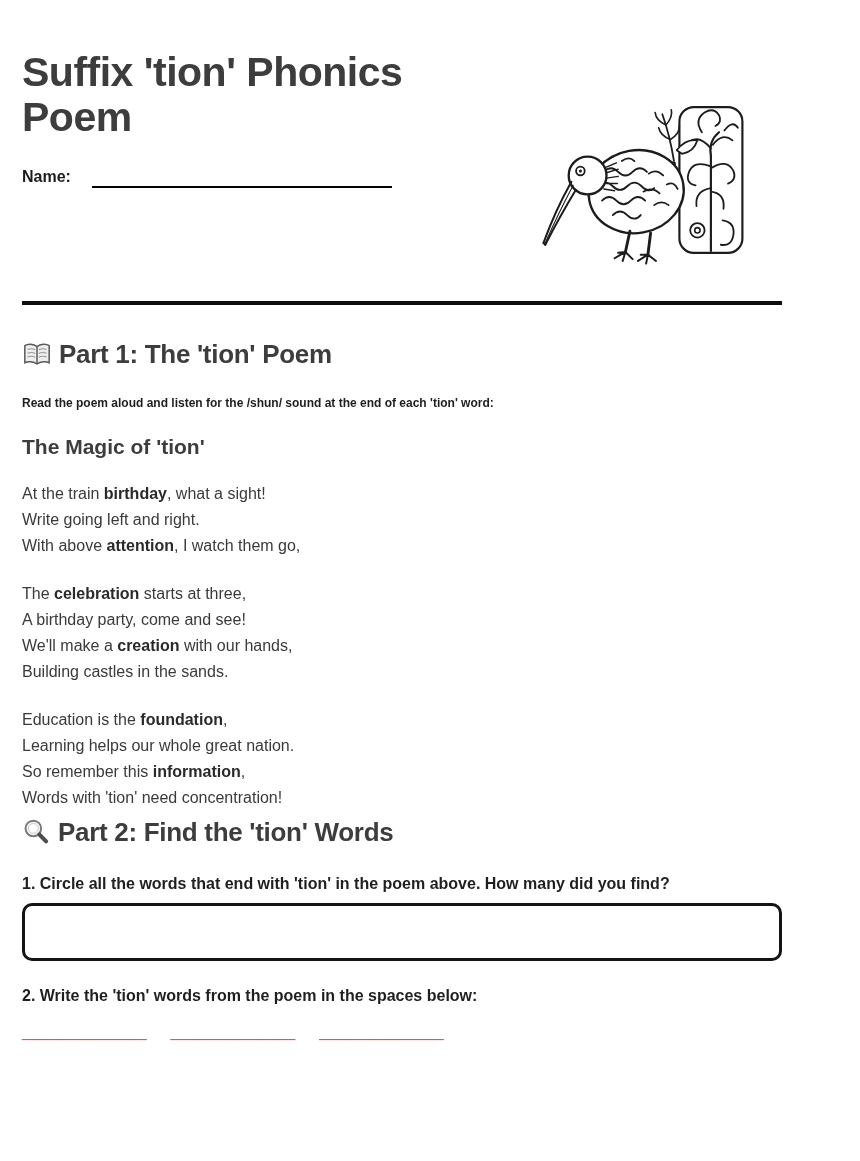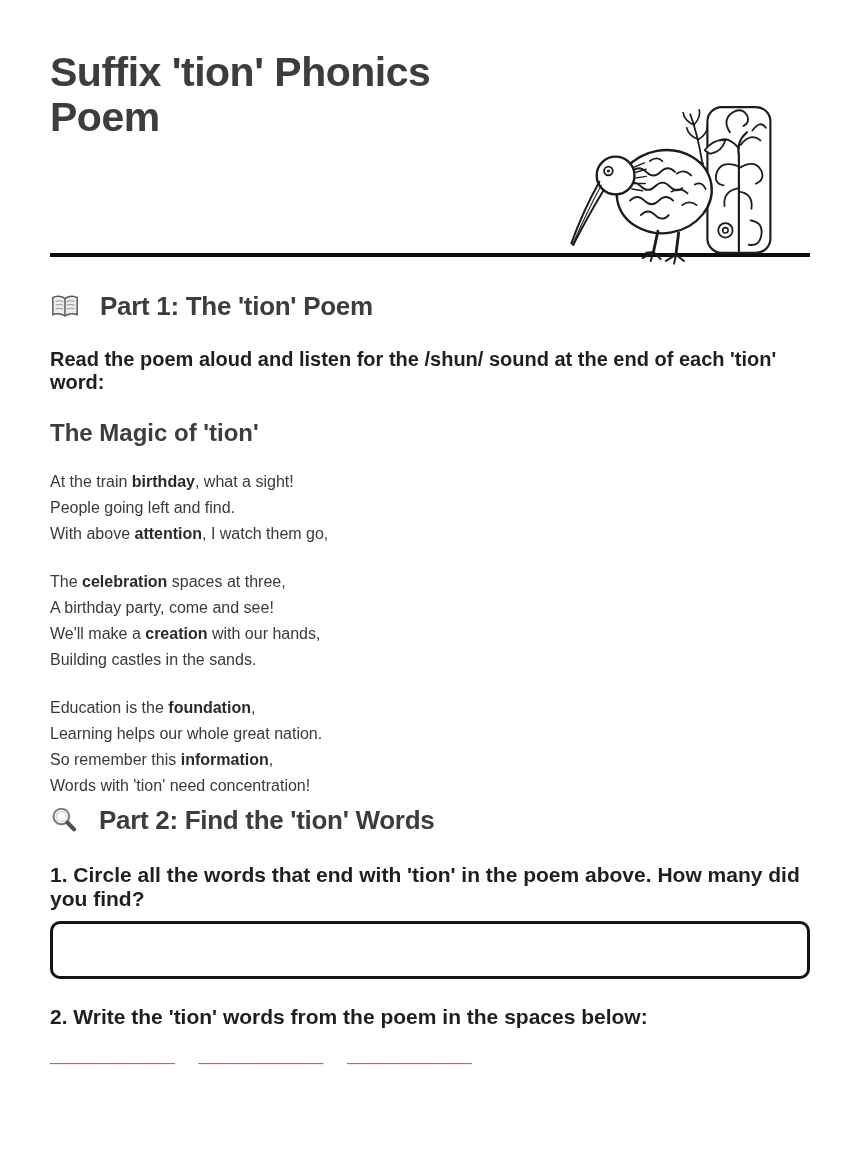--- a/index.html
+++ b/index.html
@@ -11,7 +11,7 @@
     color: #3a3a3a;
     position: relative;
   }
-  .page { position: relative; padding: 50px 50px 0 50px; width: 760px; }
+  .page { position: relative; padding: 50px 50px 0 22px; width: 760px; }
 
   
   .doc-title {

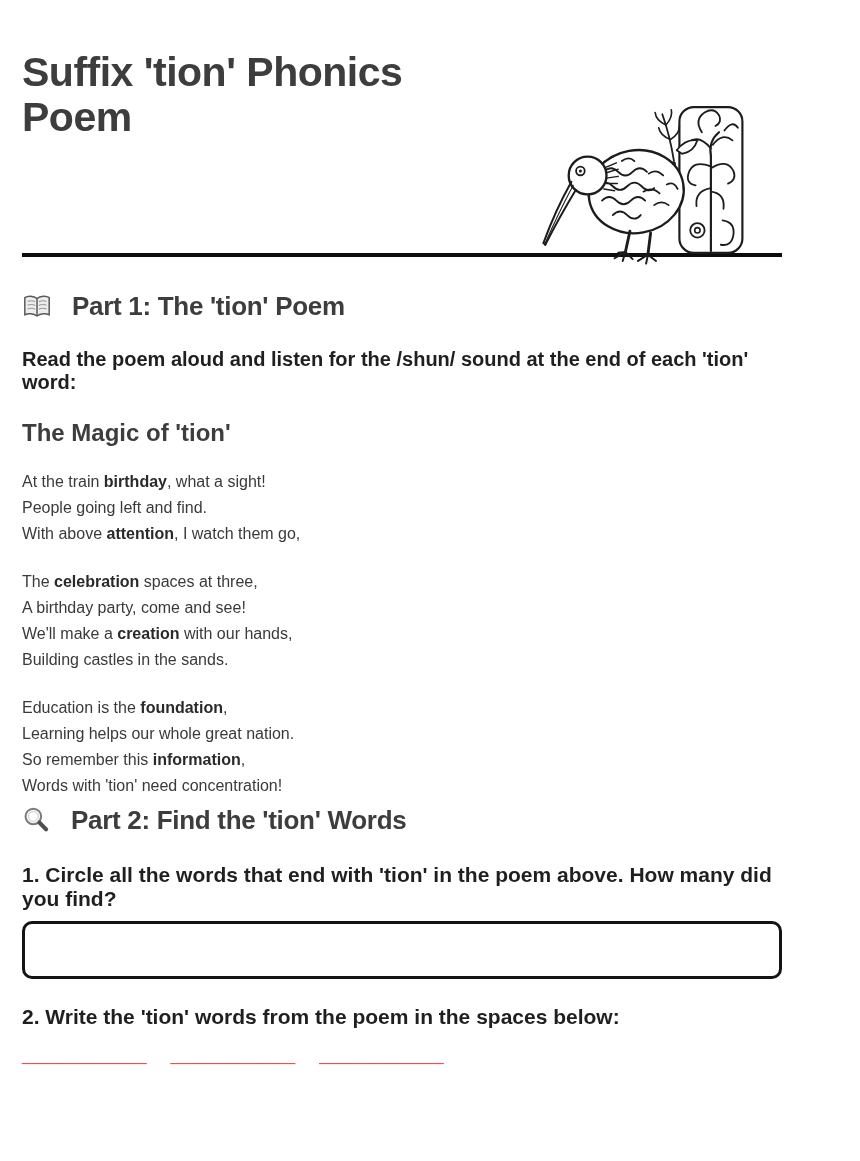--- a/index.html
+++ b/index.html
@@ -135,6 +135,10 @@
 
   <h1 class="doc-title">Suffix 'tion' Phonics Poem</h1>
 
+  <div class="field-row">
+    <span class="field-label">Name:</span>
+    <span class="field-line"></span>
+  </div>
 
   <hr class="divider">
 

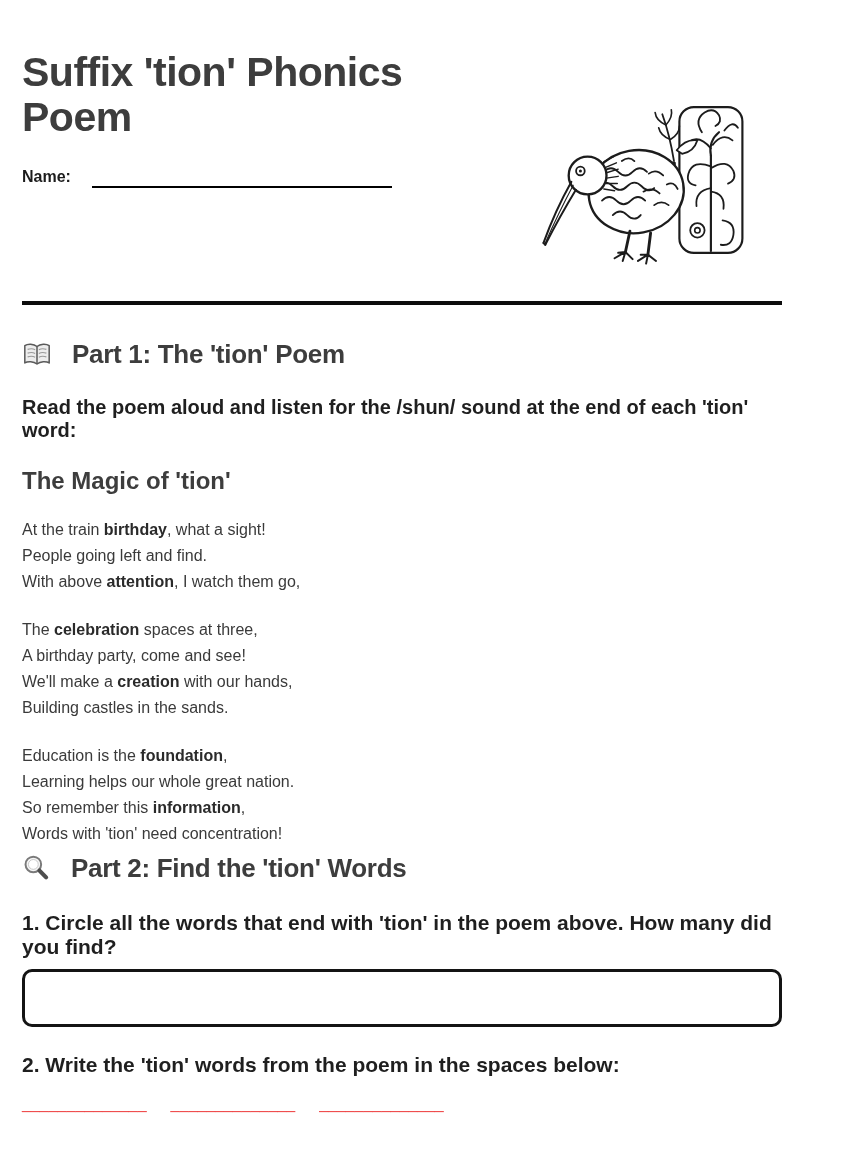--- a/index.html
+++ b/index.html
@@ -38,7 +38,7 @@
 
   
   .section-heading {
-    display: flex; align-items: center; gap: 20px;
+    display: flex; align-items: center; gap: 7px;
     margin: 34px 0 0 0;
     font-size: 26px; line-height: 1.2; font-weight: 700; color: #3d3d3d;
     letter-spacing: -0.3px;

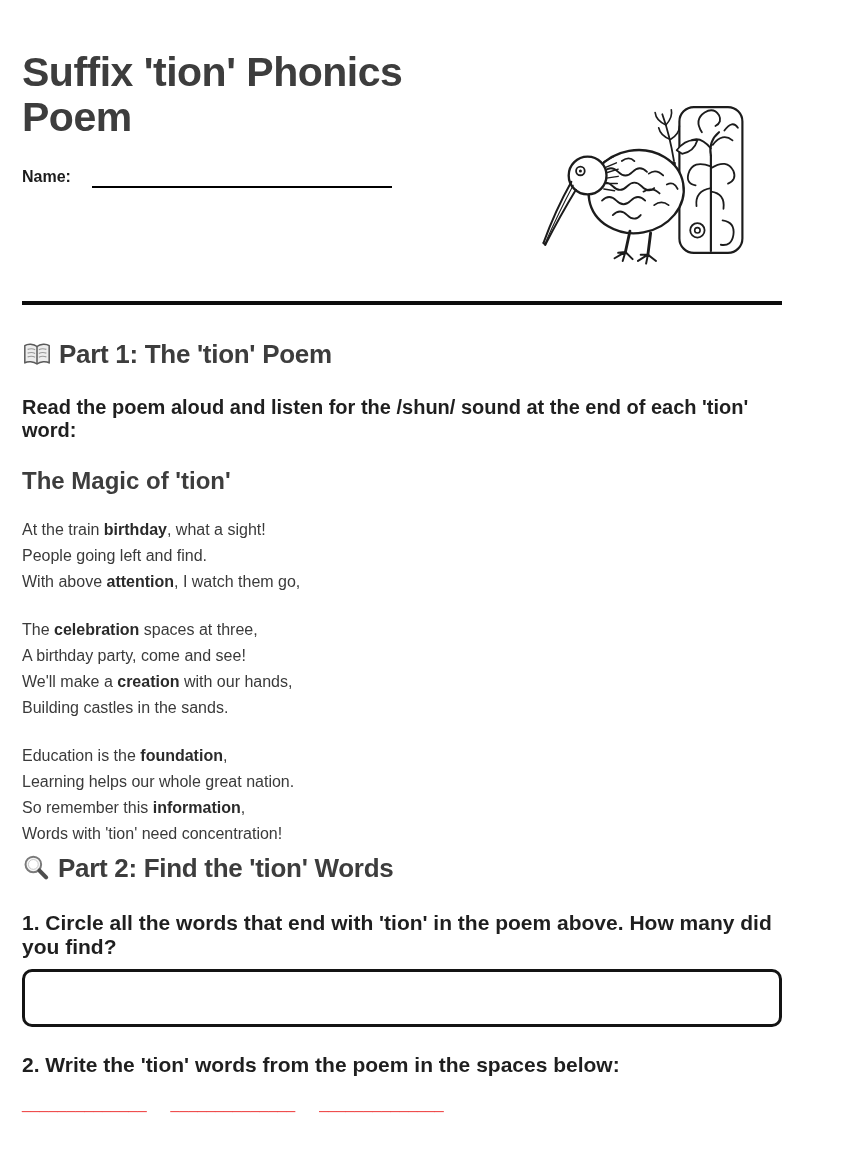--- a/index.html
+++ b/index.html
@@ -45,7 +45,7 @@
   }
   .section-heading .icon { display: inline-flex; flex: 0 0 auto; }
 
-  .instruction { margin: 26px 0 0 0; font-size: 20px; font-weight: 700; color: #1f1f1f; }
+  .instruction { margin: 26px 0 0 0; font-size: 12px; font-weight: 700; color: #1f1f1f; }
 
   .poem-title { margin: 25px 0 0 0; font-size: 24px; font-weight: 700; color: #3d3d3d; }
 

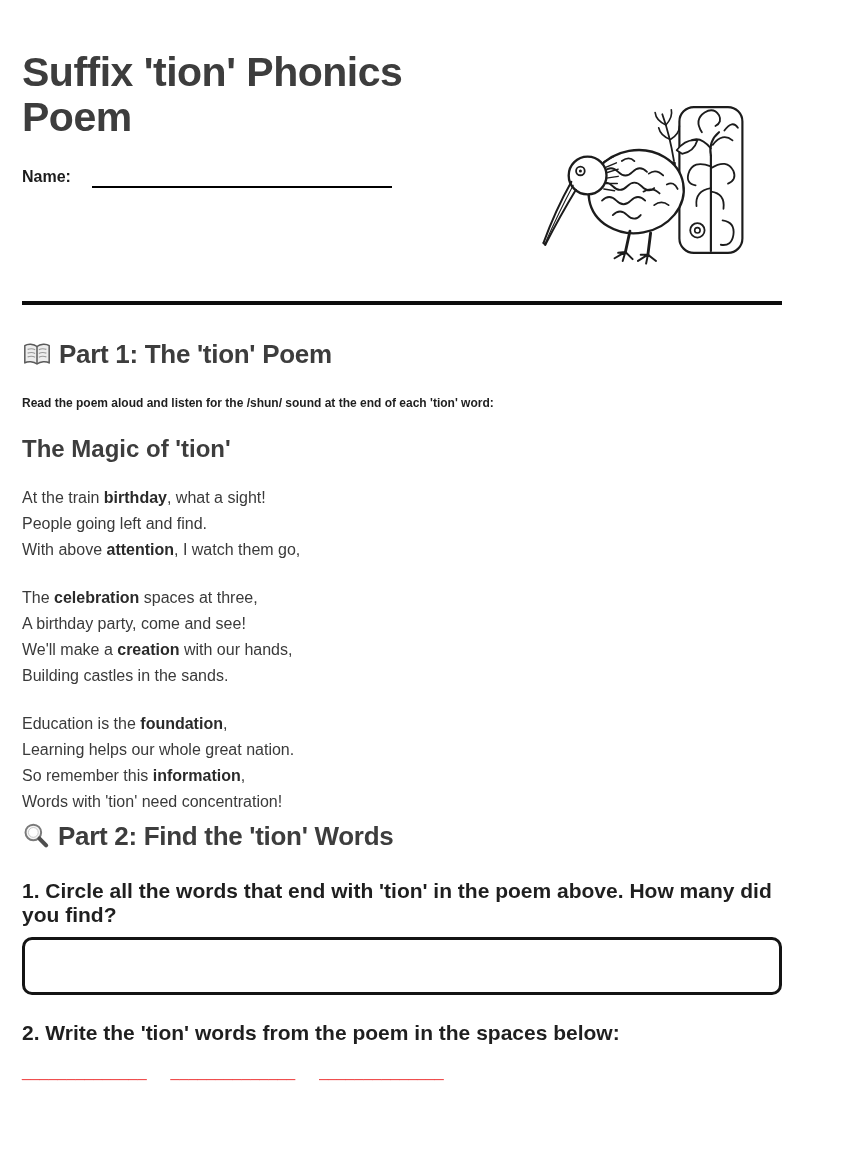--- a/index.html
+++ b/index.html
@@ -47,7 +47,7 @@
 
   .instruction { margin: 26px 0 0 0; font-size: 12px; font-weight: 700; color: #1f1f1f; }
 
-  .poem-title { margin: 25px 0 0 0; font-size: 24px; font-weight: 700; color: #3d3d3d; }
+  .poem-title { margin: 25px 0 0 0; font-size: 21px; font-weight: 700; color: #3d3d3d; }
 
   .stanza { margin: 22px 0 0 0; font-size: 16px; line-height: 26px; color: #3a3a3a; }
   .stanza strong { color: #2a2a2a; }

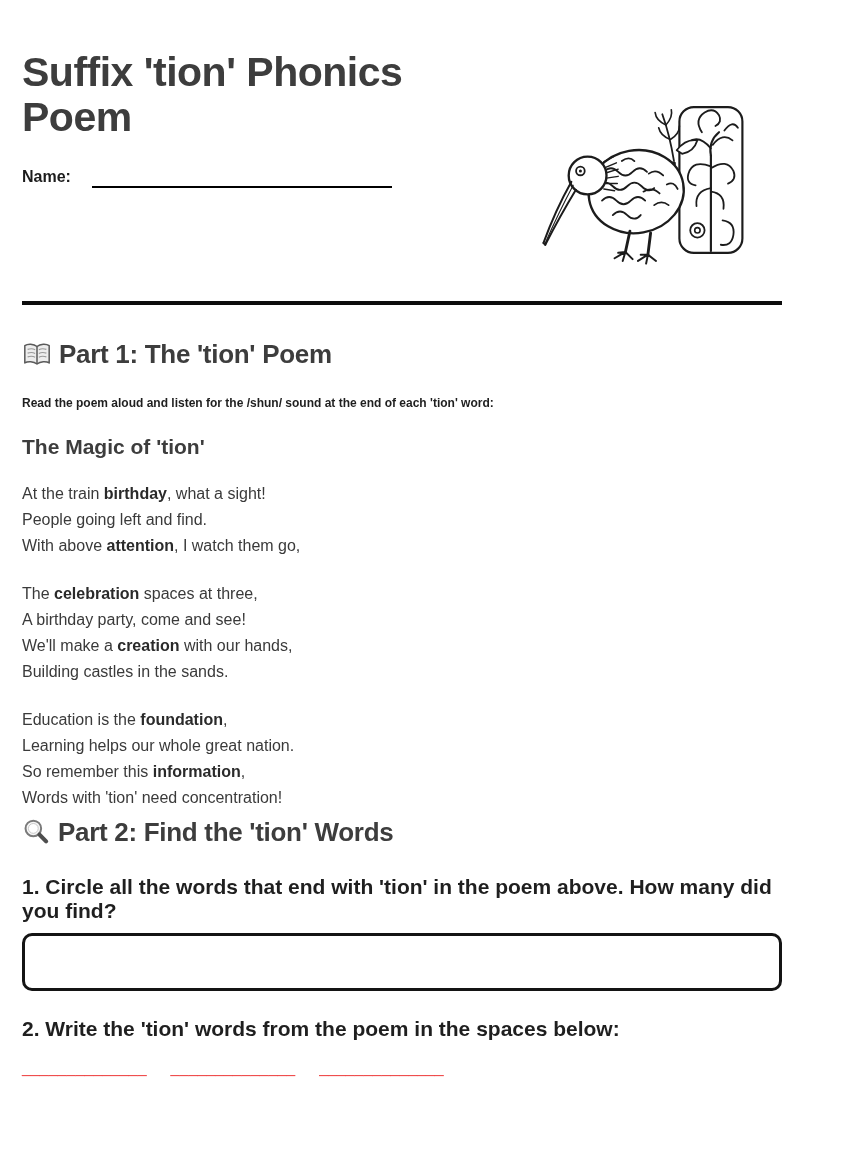--- a/index.html
+++ b/index.html
@@ -158,7 +158,7 @@
   <h3 class="poem-title">The Magic of 'tion'</h3>
 
   <div>
-      <p class="stanza"><span>At the train </span><strong>birthday</strong><span>, what a sight!</span><br><span>People going left and find.</span><br><span>With above </span><strong>attention</strong><span>, I watch them go,</span><br></p>
+      <p class="stanza"><span>At the train </span><strong>birthday</strong><span>, what a sight!</span><br><span>Write going left and right.</span><br><span>With above </span><strong>attention</strong><span>, I watch them go,</span><br></p>
       <p class="stanza"><span>The </span><strong>celebration</strong><span> spaces at three,</span><br><span>A birthday party, come and see!</span><br><span>We'll make a </span><strong>creation</strong><span> with our hands,</span><br><span>Building castles in the sands.</span></p>
       <p class="stanza"><span>Education is the </span><strong>foundation</strong><span>,</span><br><span>Learning helps our whole great nation.</span><br><span>So remember this </span><strong>information</strong><span>,</span><br><span>Words with 'tion' need concentration!</span></p>
     </div>

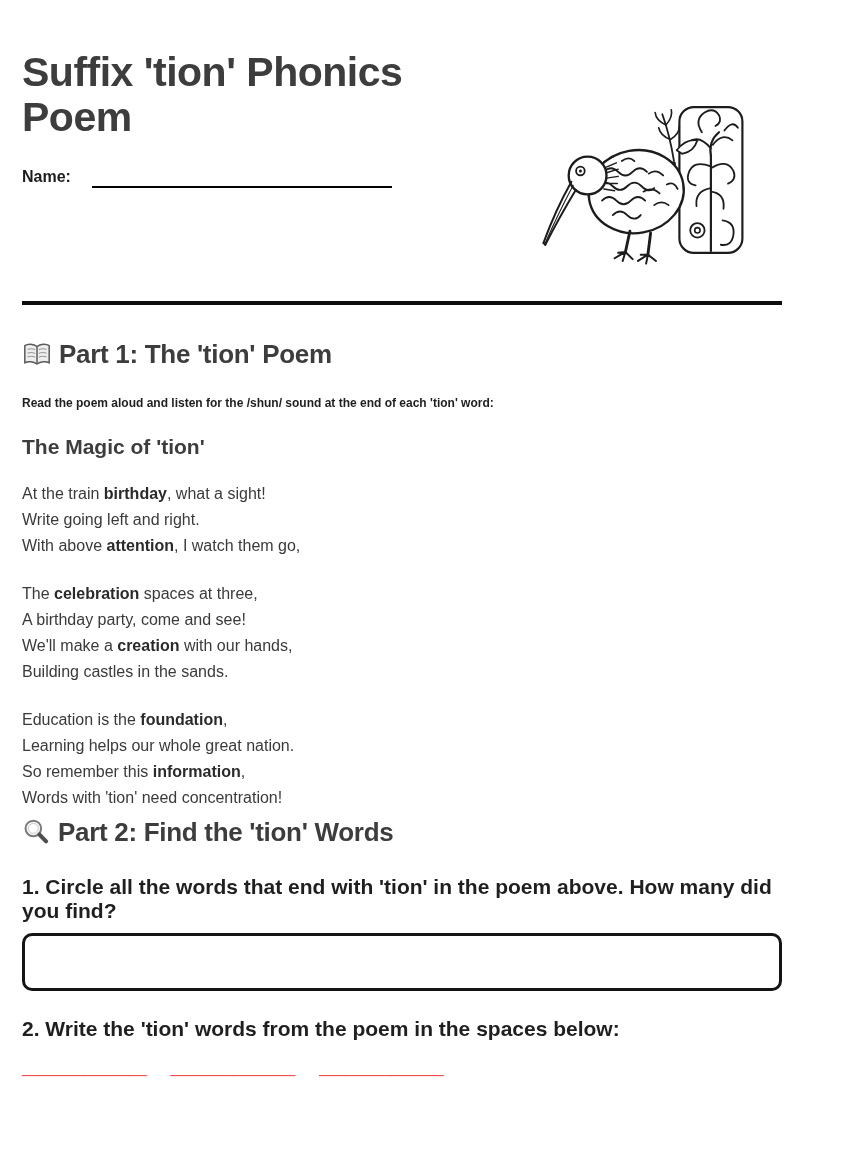--- a/index.html
+++ b/index.html
@@ -159,7 +159,7 @@
 
   <div>
       <p class="stanza"><span>At the train </span><strong>birthday</strong><span>, what a sight!</span><br><span>Write going left and right.</span><br><span>With above </span><strong>attention</strong><span>, I watch them go,</span><br></p>
-      <p class="stanza"><span>The </span><strong>celebration</strong><span> spaces at three,</span><br><span>A birthday party, come and see!</span><br><span>We'll make a </span><strong>creation</strong><span> with our hands,</span><br><span>Building castles in the sands.</span></p>
+      <p class="stanza"><span>The </span><strong>celebration</strong><span> starts at three,</span><br><span>A birthday party, come and see!</span><br><span>We'll make a </span><strong>creation</strong><span> with our hands,</span><br><span>Building castles in the sands.</span></p>
       <p class="stanza"><span>Education is the </span><strong>foundation</strong><span>,</span><br><span>Learning helps our whole great nation.</span><br><span>So remember this </span><strong>information</strong><span>,</span><br><span>Words with 'tion' need concentration!</span></p>
     </div>
 

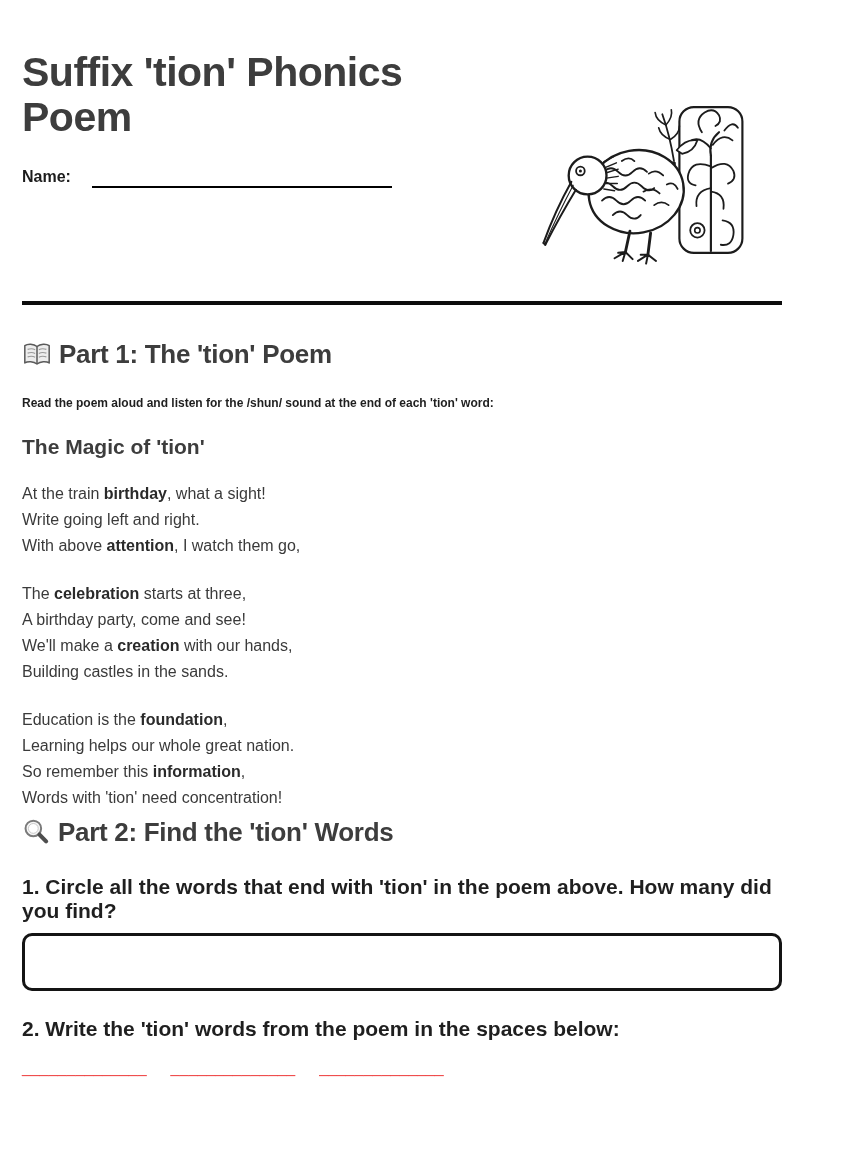--- a/index.html
+++ b/index.html
@@ -52,7 +52,7 @@
   .stanza { margin: 22px 0 0 0; font-size: 16px; line-height: 26px; color: #3a3a3a; }
   .stanza strong { color: #2a2a2a; }
 
-  .question { margin: 26px 0 0 0; font-size: 21px; font-weight: 700; color: #1f1f1f; }
+  .question { margin: 26px 0 0 0; font-size: 16px; font-weight: 700; color: #1f1f1f; }
   .question.q1 { margin-top: 26px; }
 
   .answer-box {

